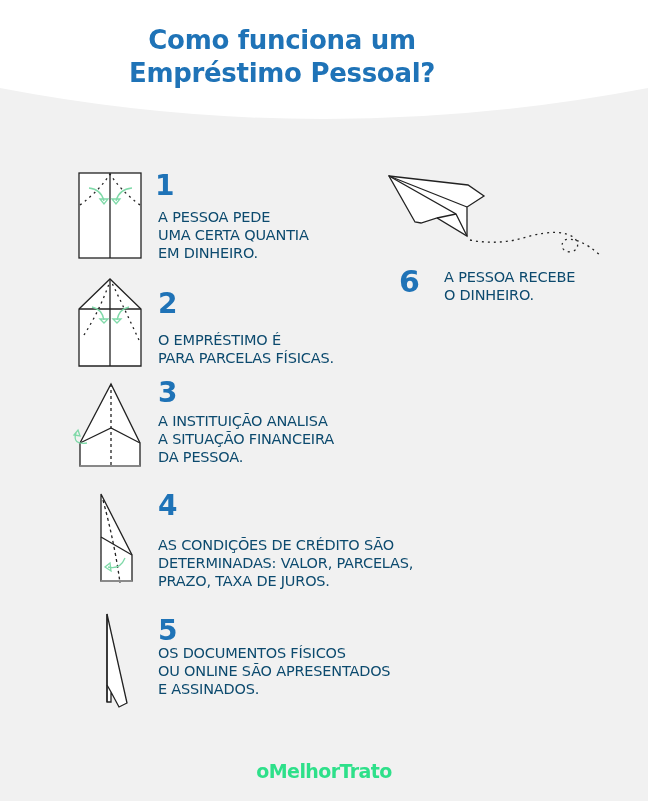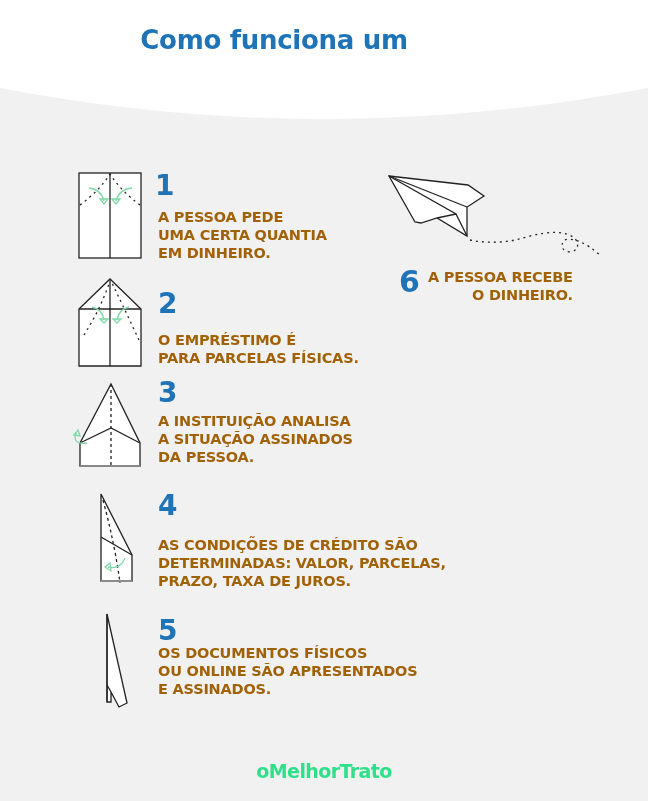--- a/index.html
+++ b/index.html
@@ -13,7 +13,7 @@
       position: absolute; left: 0; top: 0; width: 648px; height: 130px;
     }
     .title {
-      position: absolute; left: 0; top: 24px; width: 548px;
+      position: absolute; left: 8px; top: 24px; width: 548px;
       text-align: center; color: #1f73b7; font-weight: bold;
       font-size: 26px; line-height: 33px; letter-spacing: -0.3px;
     }

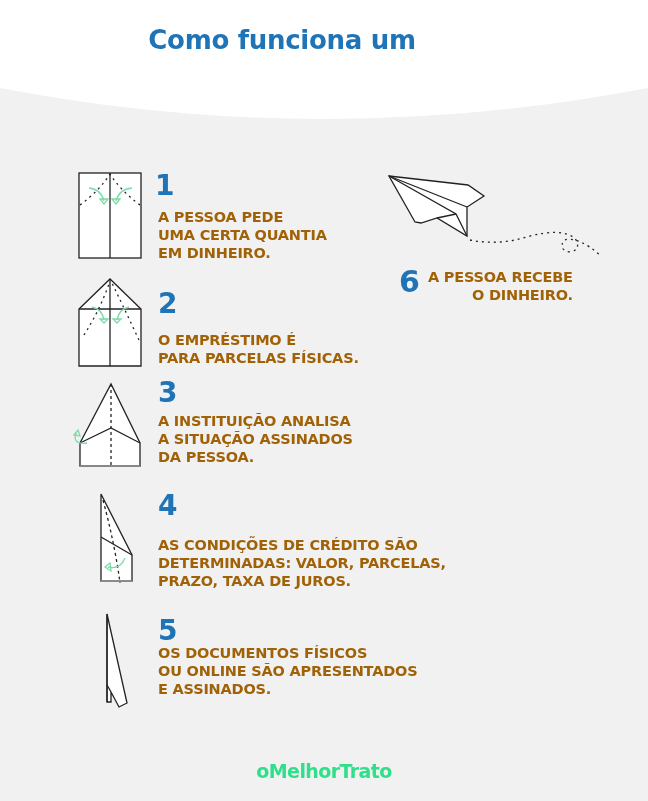--- a/index.html
+++ b/index.html
@@ -42,6 +42,7 @@
 
 <div class="title">
   <div>Como funciona um</div>
+  <div>Empréstimo Pessoal?</div>
 </div>
 
 <svg class="icon" width="648" height="801" viewBox="0 0 648 801">

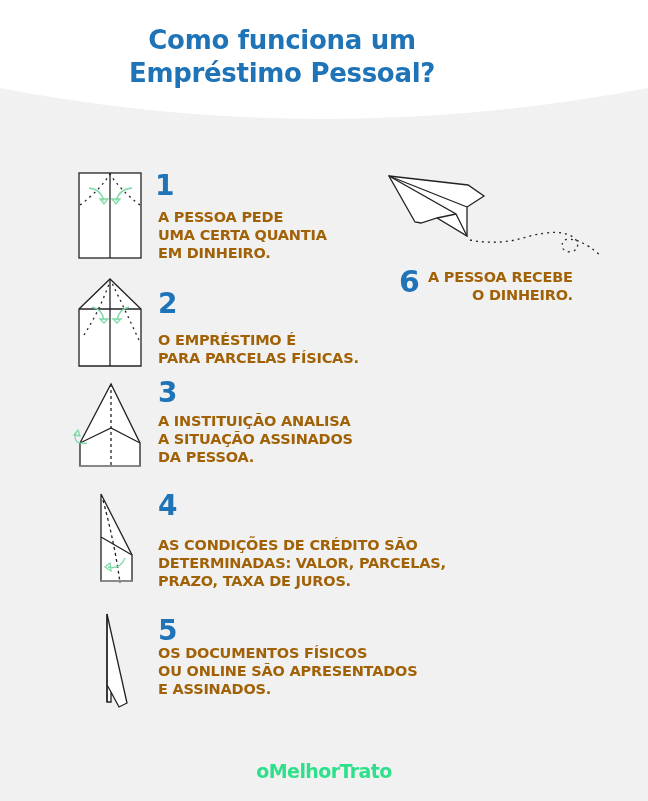--- a/index.html
+++ b/index.html
@@ -22,7 +22,7 @@
       font-size: 28px; line-height: 28px;
     }
     .step-text {
-      position: absolute; color: #a16207; font-weight: bold;
+      position: absolute; color: #0c4a6e; font-weight: normal;
       font-size: 14.5px; line-height: 18px; letter-spacing: -0.2px;
       white-space: pre-line;
     }

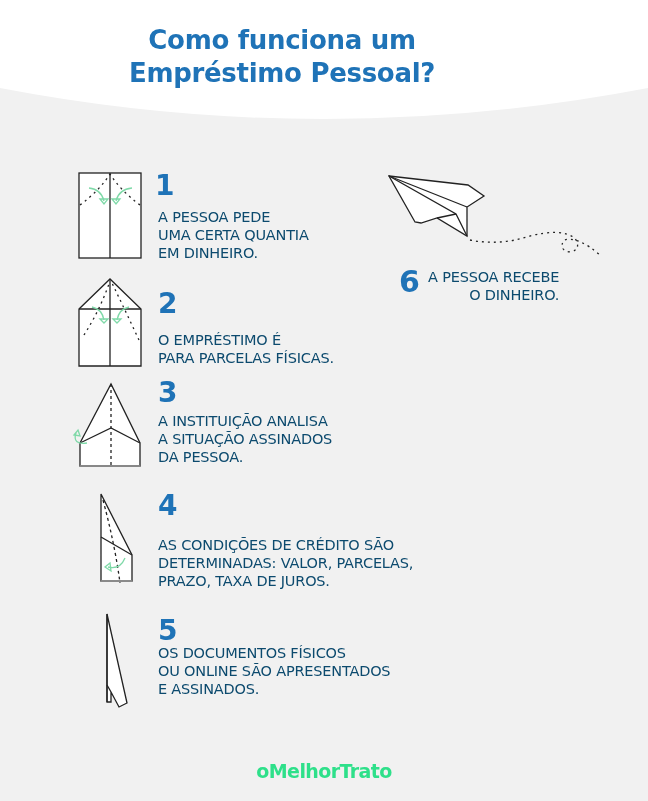--- a/index.html
+++ b/index.html
@@ -128,7 +128,7 @@
 E ASSINADOS.</div>
 
 <div class="step-num" style="left:399px; top:268px; font-size:30px;">6</div>
-<div class="step-text" style="left:428px; top:268px;text-align:right;">A PESSOA RECEBE
+<div class="step-text" style="left:444px; top:268px;">A PESSOA RECEBE
 O DINHEIRO.</div>
 
 <div class="logo">oMelhorTrato</div>

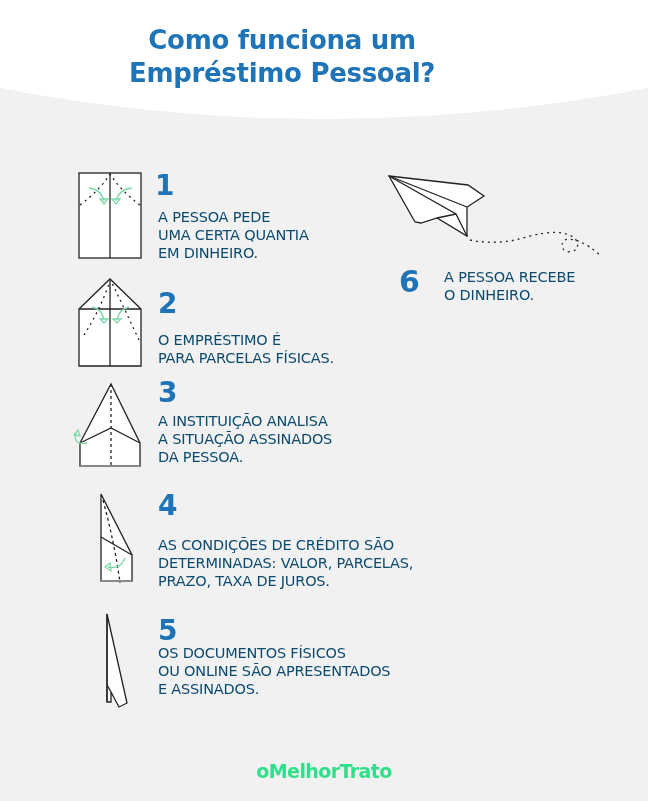--- a/index.html
+++ b/index.html
@@ -114,7 +114,7 @@
 
 <div class="step-num" style="left:158px; top:379px;">3</div>
 <div class="step-text" style="left:158px; top:412px;">A INSTITUIÇÃO ANALISA
-A SITUAÇÃO ASSINADOS
+A SITUAÇÃO FINANCEIRA
 DA PESSOA.</div>
 
 <div class="step-num" style="left:158px; top:492px;">4</div>

